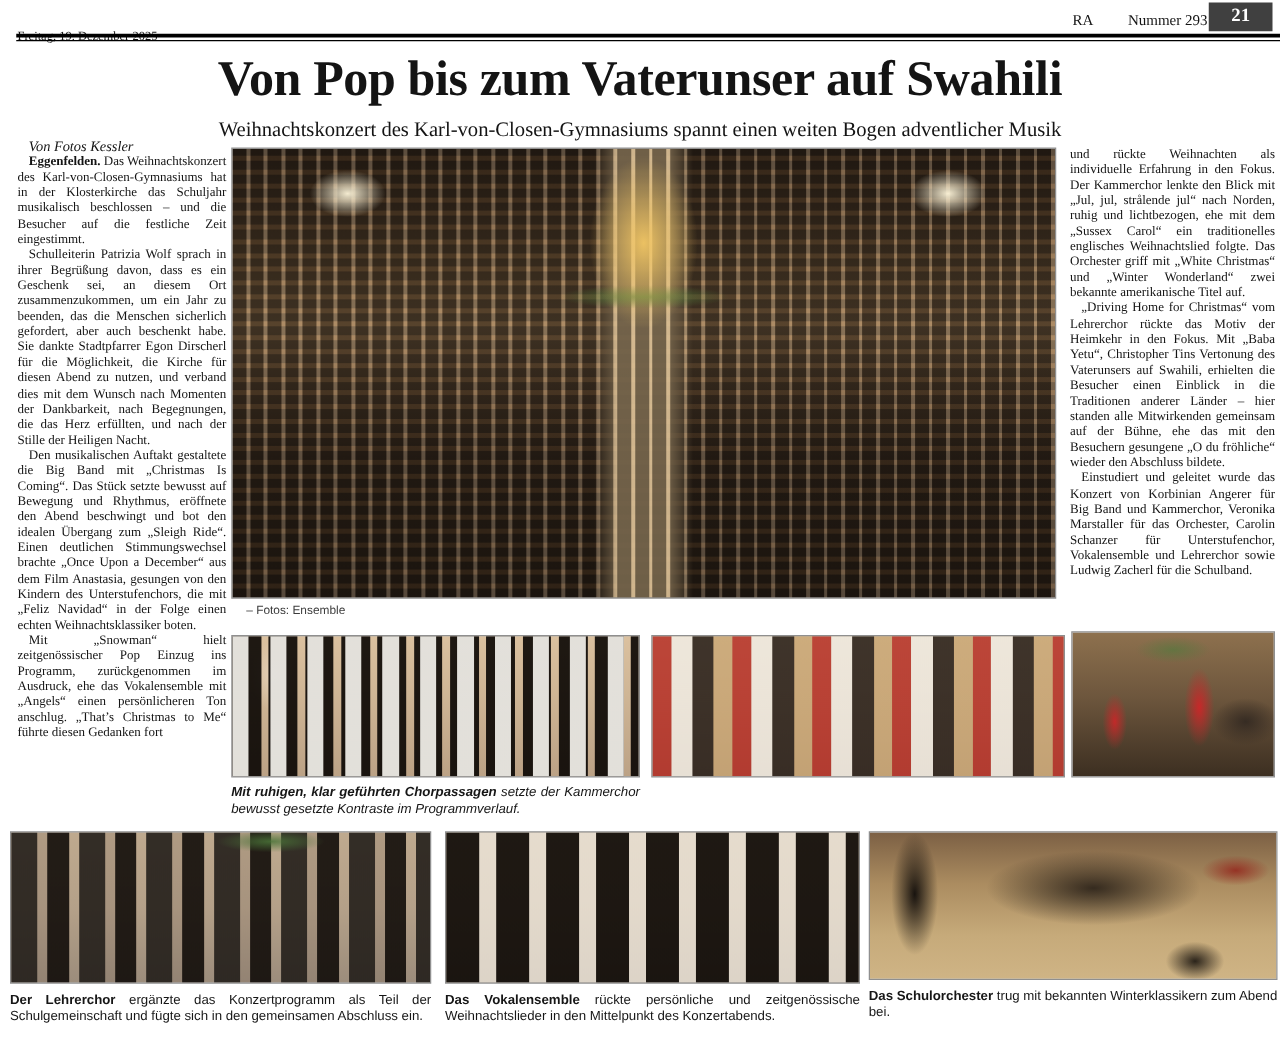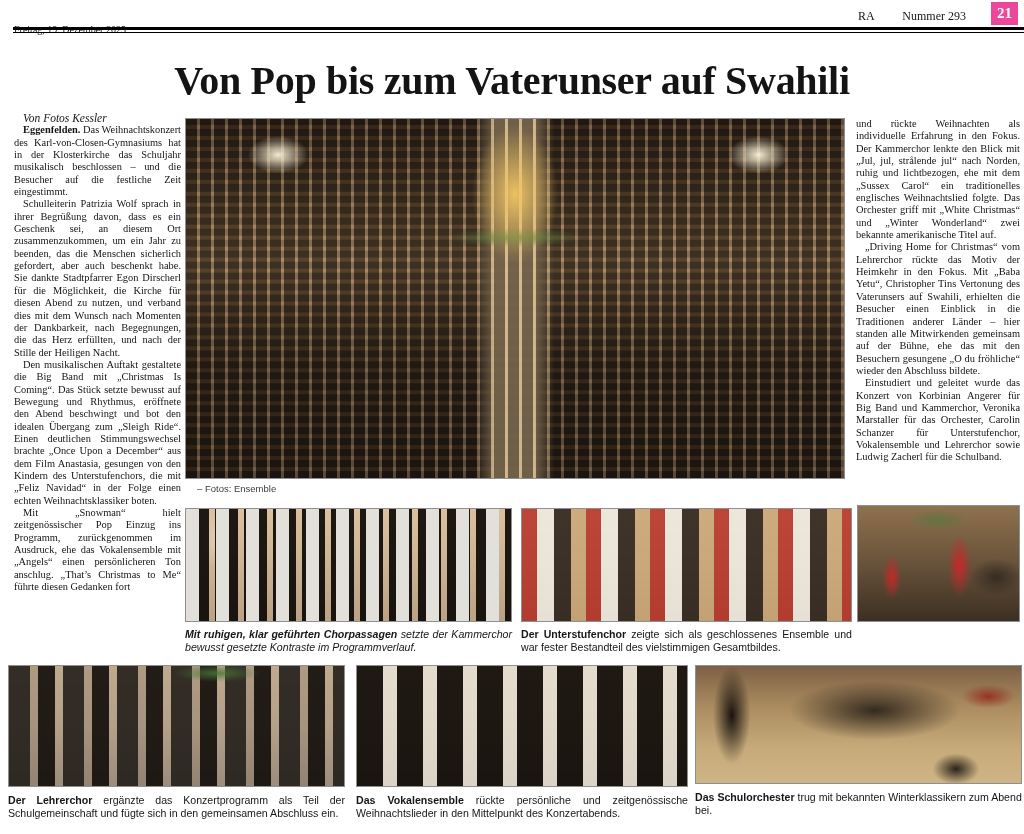--- a/index.html
+++ b/index.html
@@ -12,7 +12,7 @@
         font-size:20px;font-weight:400;letter-spacing:1.5px;}
   .mast-edition{position:absolute;left:858px;top:9px;font-size:12px;}
   .mast-issue{position:absolute;right:58px;top:9px;font-size:12px;}
-  .mast-badge{position:absolute;right:6px;top:2px;width:27px;height:23px;background:#ec4899;
+  .mast-badge{position:absolute;right:6px;top:2px;width:51px;height:23px;background:#404040;
         color:#fff;font:700 15px/23px "Liberation Serif", serif;text-align:center;}
   .rule-thick{position:absolute;left:13px;right:0;top:27px;height:3px;background:#000;}
   .rule-thin{position:absolute;left:13px;right:0;top:32px;height:1px;background:#000;}

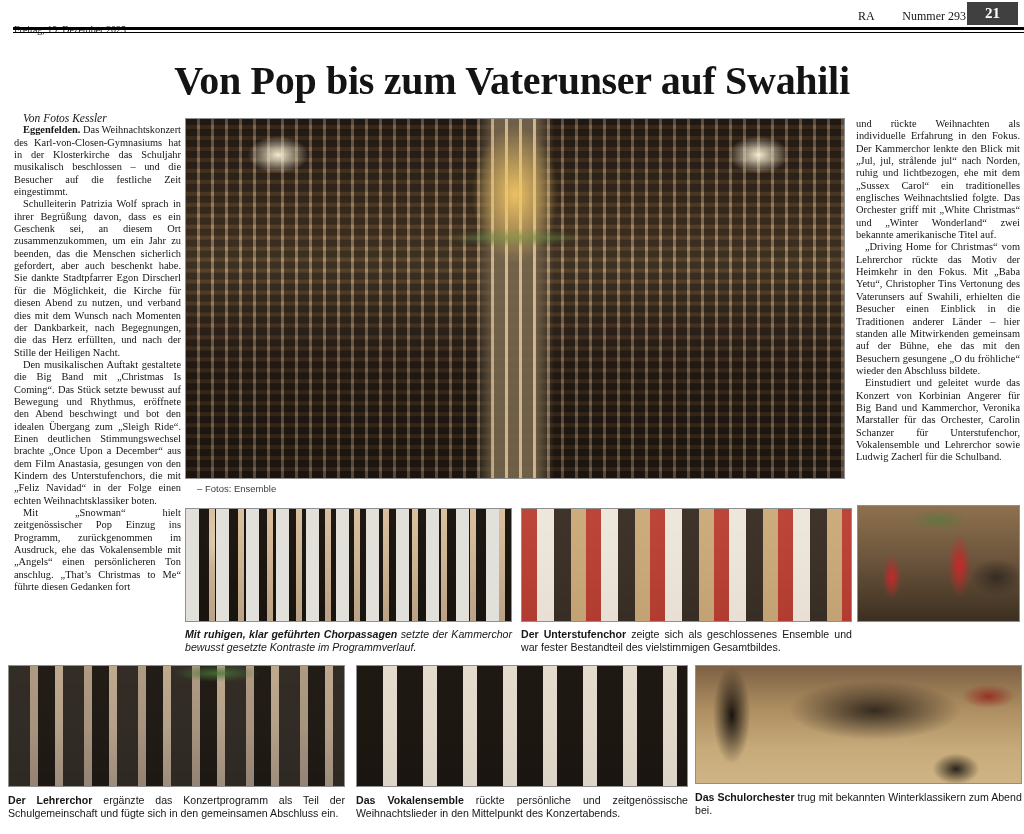--- a/index.html
+++ b/index.html
@@ -18,7 +18,7 @@
   .rule-thin{position:absolute;left:13px;right:0;top:32px;height:1px;background:#000;}
 
   
-  .headline{position:absolute;left:0;right:0;top:42px;margin:18px;text-align:center;
+  .headline{position:absolute;left:0;right:0;top:42px;margin:0;text-align:center;
         font-size:40px;line-height:1.05;font-weight:700;letter-spacing:-0.3px;}
   .subheadline{position:absolute;left:0;right:0;top:94px;margin:0;text-align:center;
         font-size:16.5px;font-weight:400;}

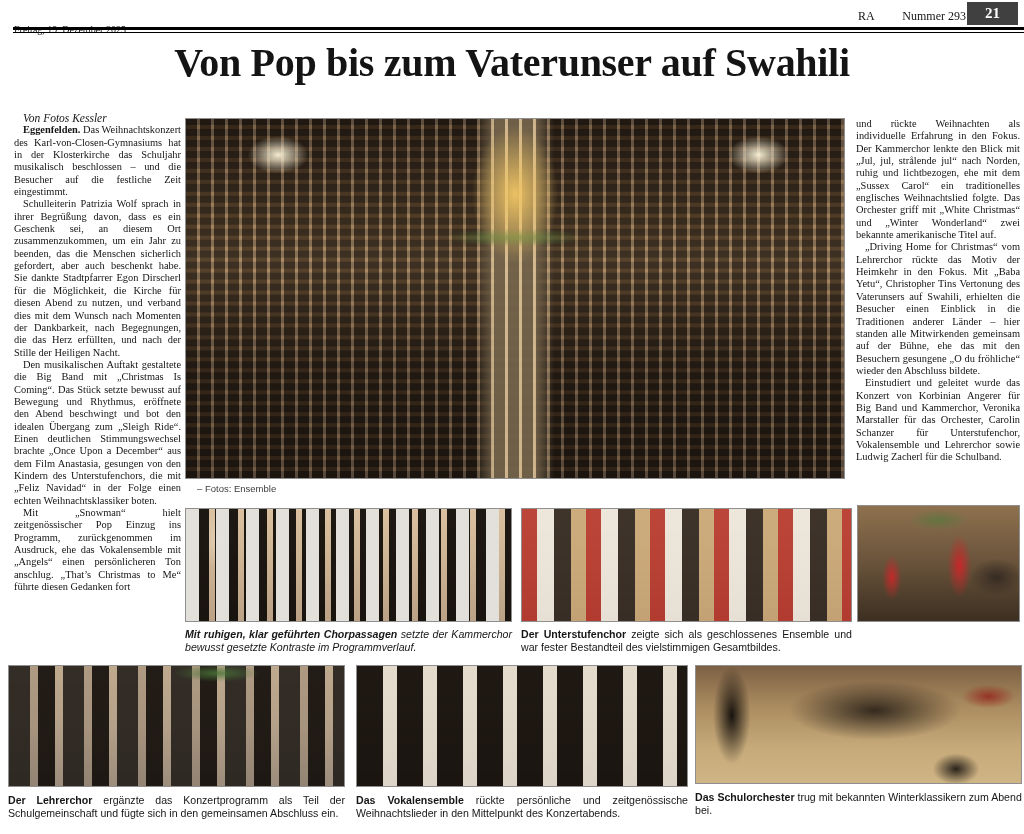--- a/index.html
+++ b/index.html
@@ -105,6 +105,7 @@
   <div class="rule-thin"></div>
 
   <h1 class="headline">Von Pop bis zum Vaterunser auf Swahili</h1>
+  <h3 class="subheadline">Weihnachtskonzert des Karl-von-Closen-Gymnasiums spannt einen weiten Bogen adventlicher Musik</h3>
 
   <div class="col col-left">
     <p class="byline">Von Fotos Kessler</p>

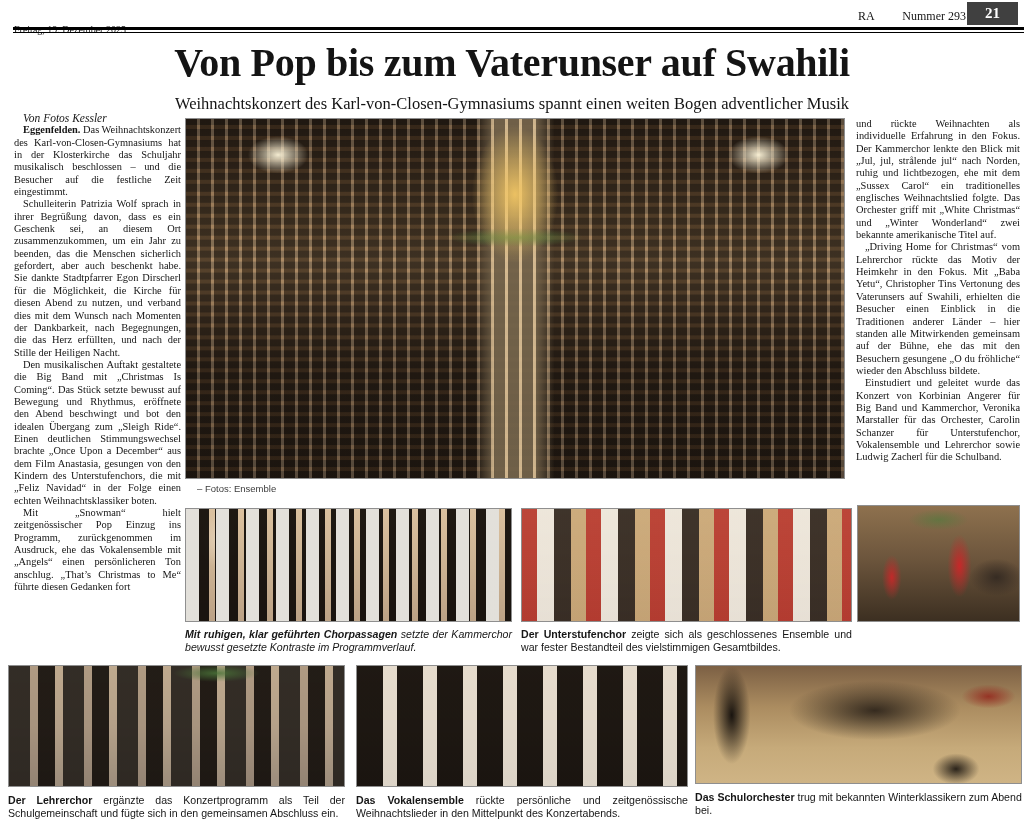--- a/index.html
+++ b/index.html
@@ -131,7 +131,6 @@
   <div class="photo ph-band" title="Schulband mit Sängerinnen in Rot und Schlagzeug"></div>
 
   <div class="cap cap-mid1"><b>Mit ruhigen, klar geführten Chorpassagen</b><span> setzte der Kammerchor bewusst gesetzte Kontraste im Programmverlauf.</span></div>
-  <div class="cap cap-mid2"><b>Der Unterstufenchor</b><span> zeigte sich als geschlossenes Ensemble und war fester Bestandteil des vielstimmigen Gesamtbildes.</span></div>
 
   <div class="photo ph-lehrer" title="Lehrerchor mit schwarzen Notenmappen vor dem Altar"></div>
   <div class="photo ph-vokal" title="Vokalensemble beim Singen mit Notenmappen"></div>

